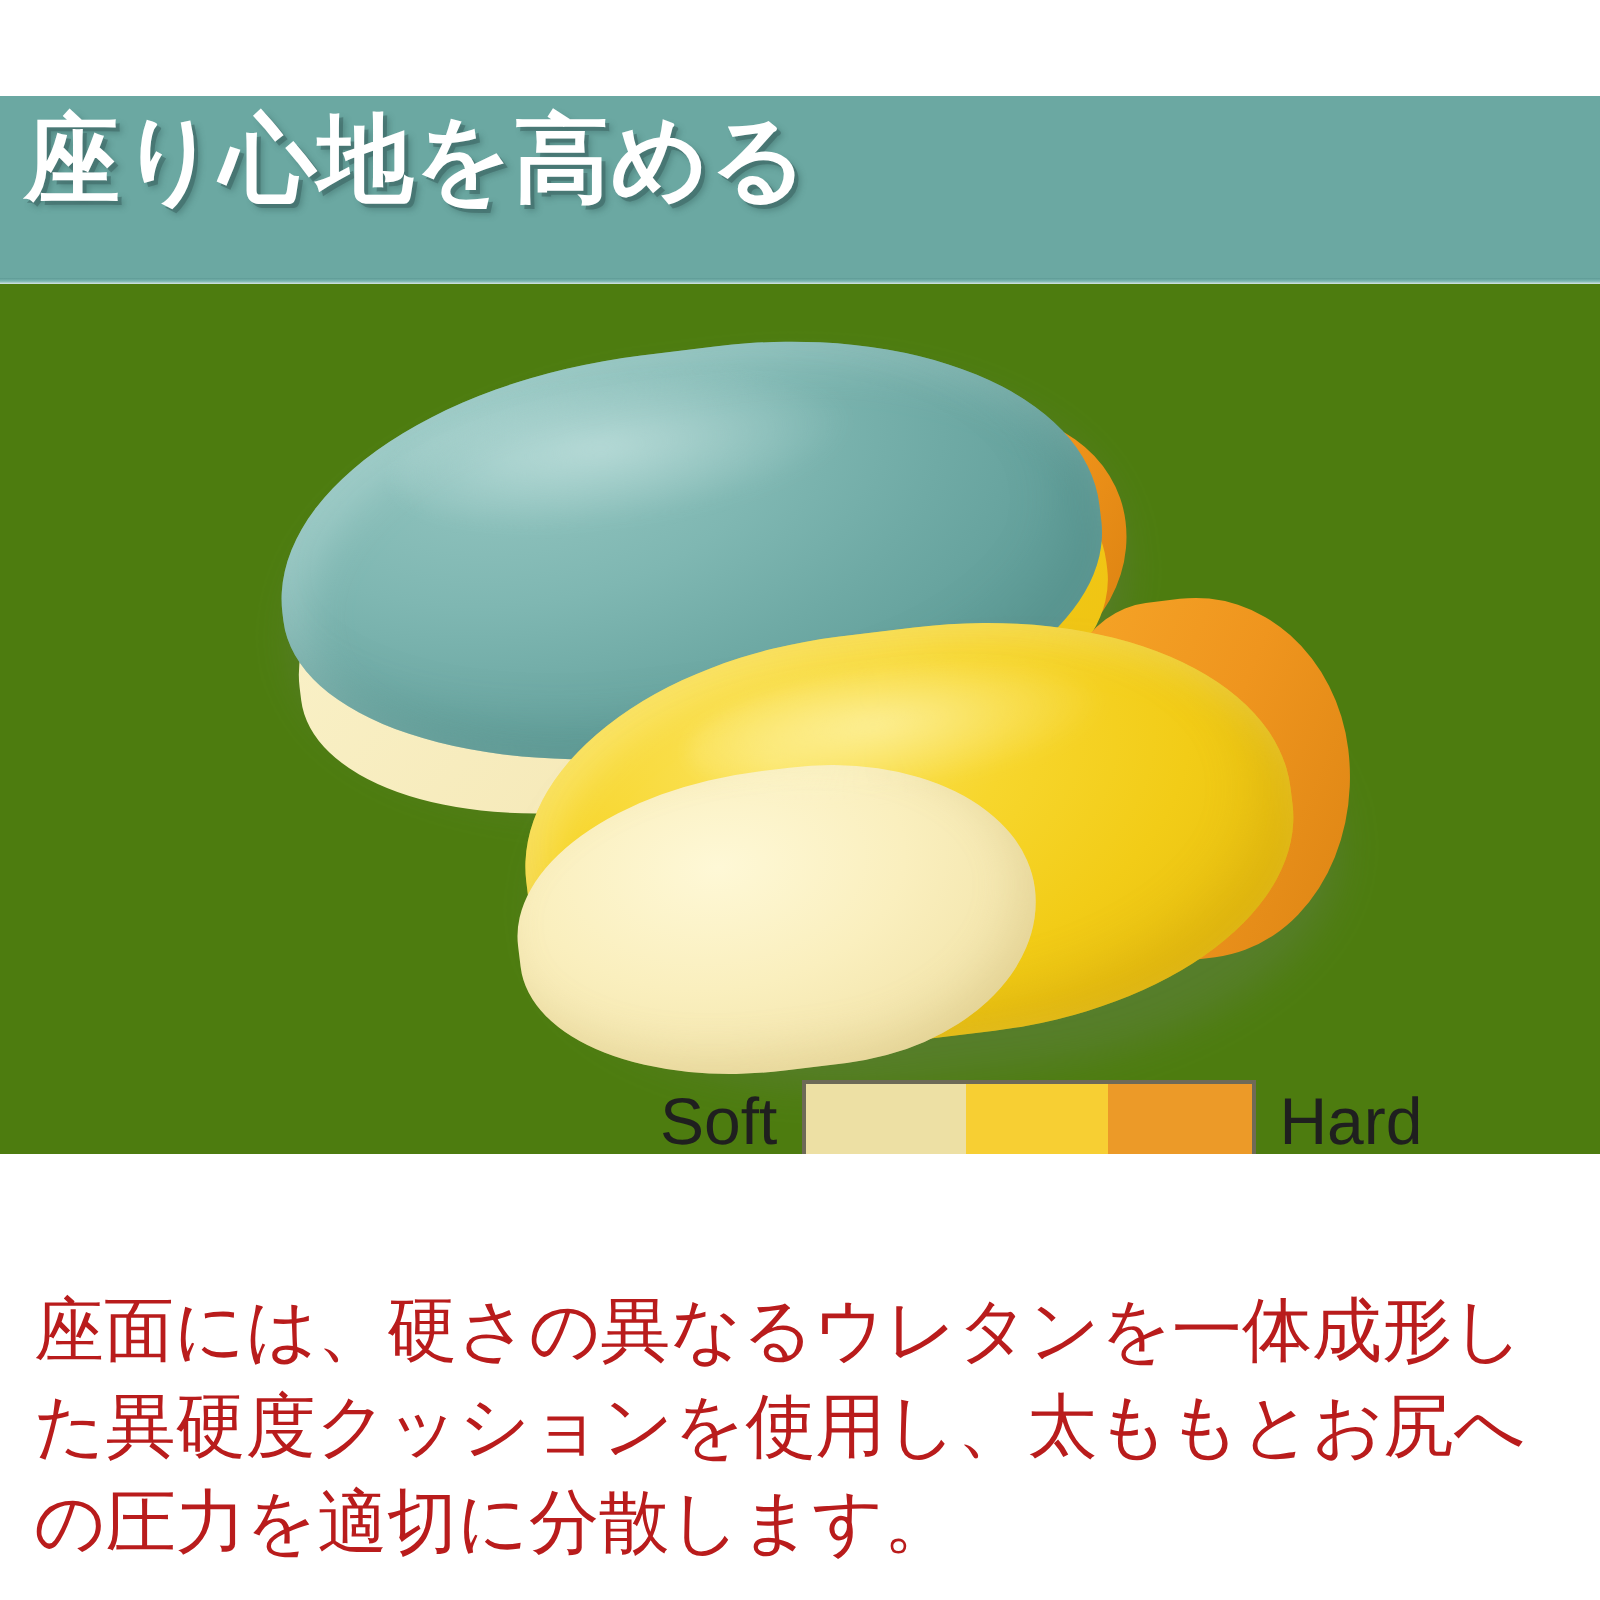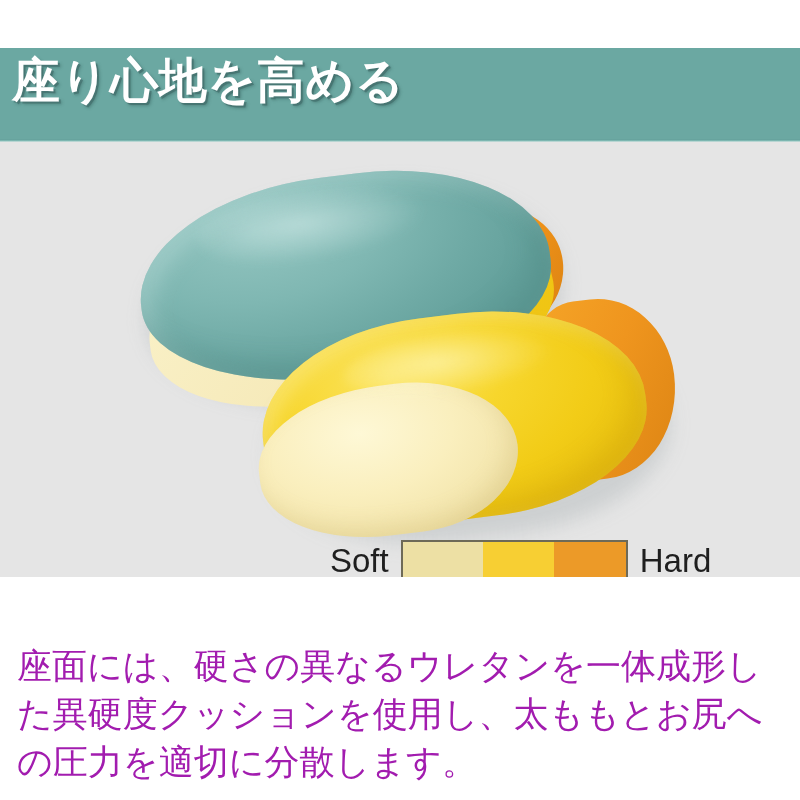--- a/index.html
+++ b/index.html
@@ -68,7 +68,7 @@
     top: 142px;
     width: 800px;
     height: 435px;
-    background: #e5e5e5;
+    background: #4d7c0f;
     overflow: hidden;
   }
 

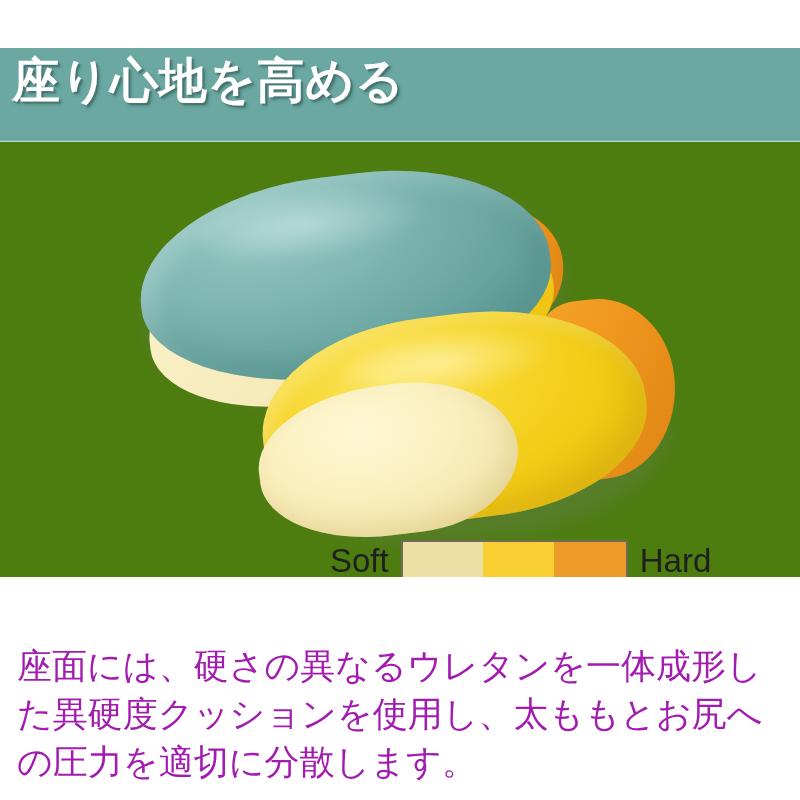--- a/index.html
+++ b/index.html
@@ -253,7 +253,7 @@
     margin: 0;
     font-size: 35px;
     line-height: 48px;
-    color: #a21caf;
+    color: #b91c1c;
     letter-spacing: 0px;
     font-family: "Liberation Sans", "DejaVu Sans", sans-serif;
   }

